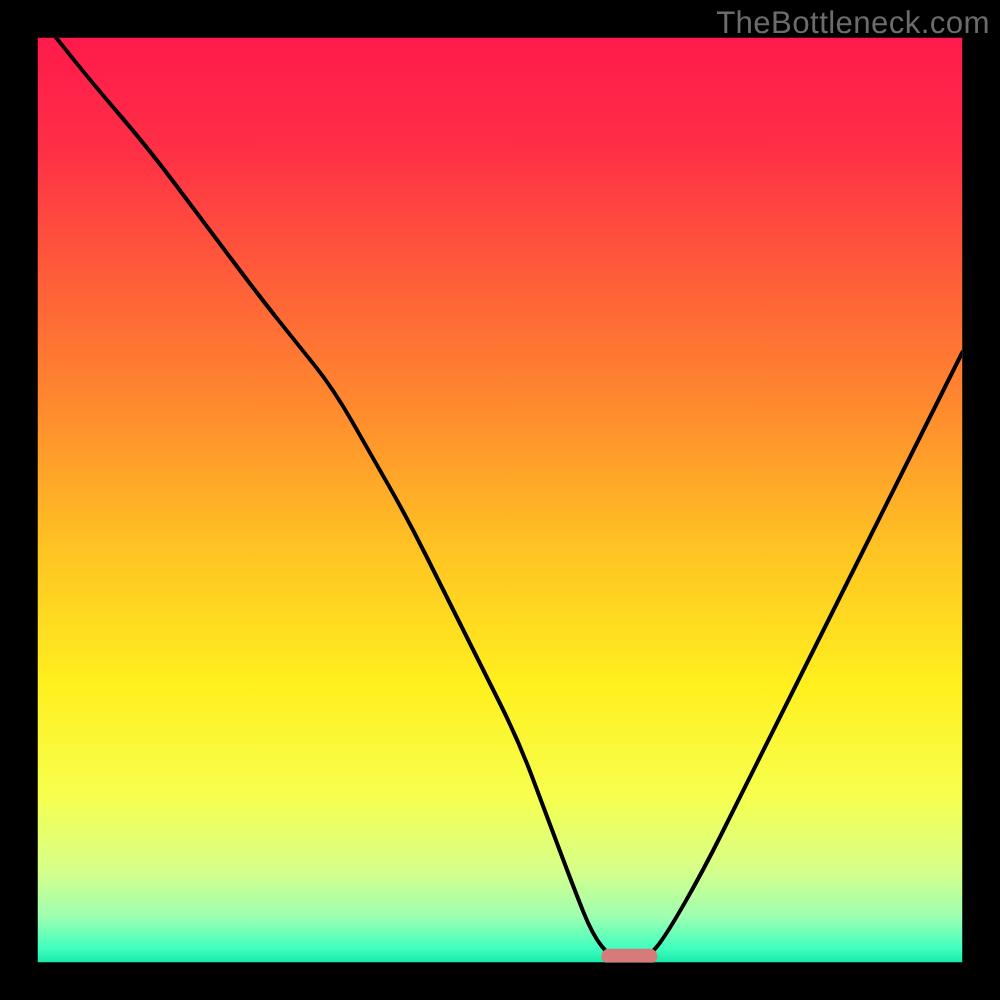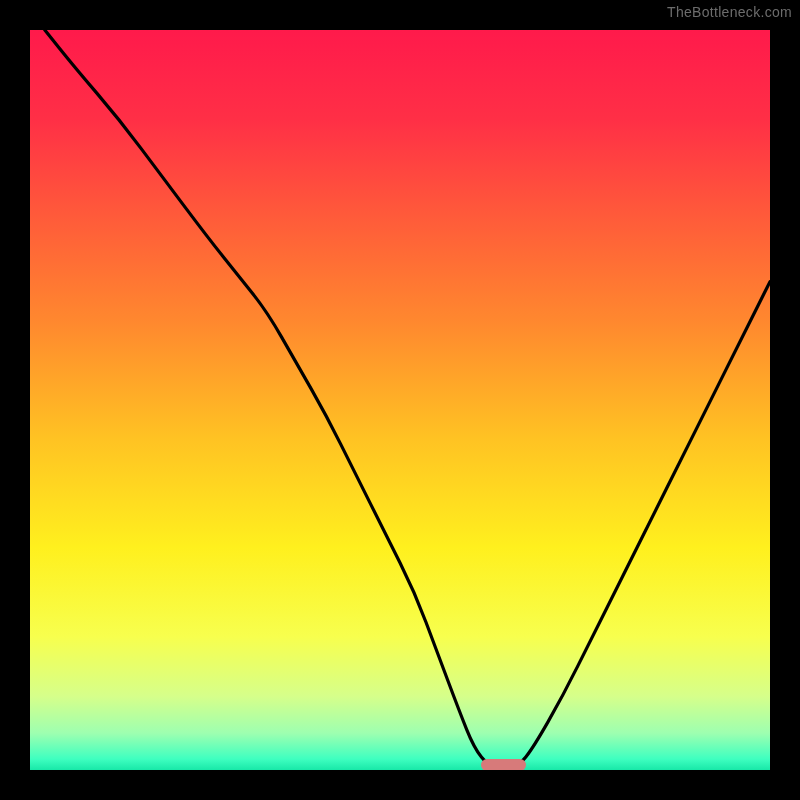--- a/index.html
+++ b/index.html
@@ -51,7 +51,7 @@
     top: 4px;
     right: 8px;
     font-family: Arial, Helvetica, sans-serif;
-    font-size: 14px;
+    font-size: 25px;
     font-weight: 500;
     color: #6c6c6c;
     letter-spacing: 0.3px;

